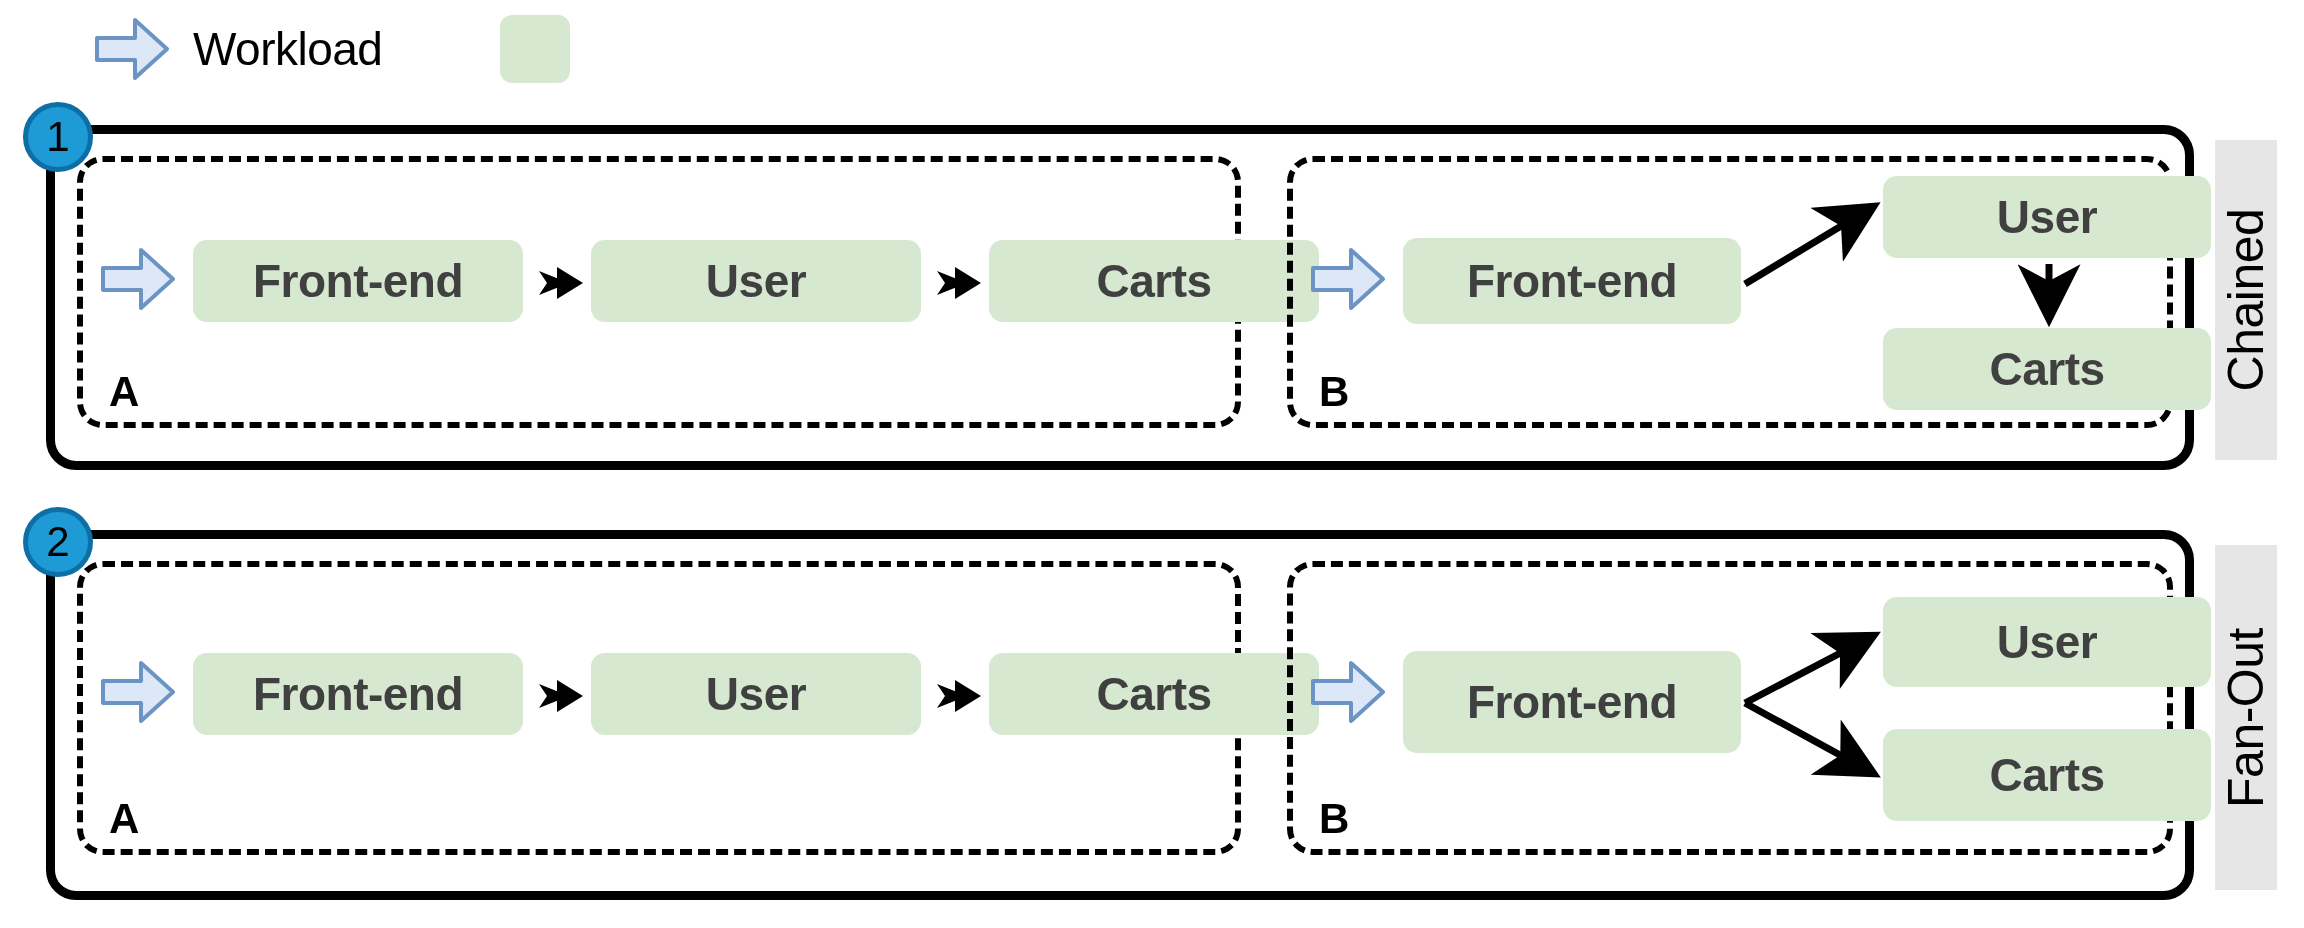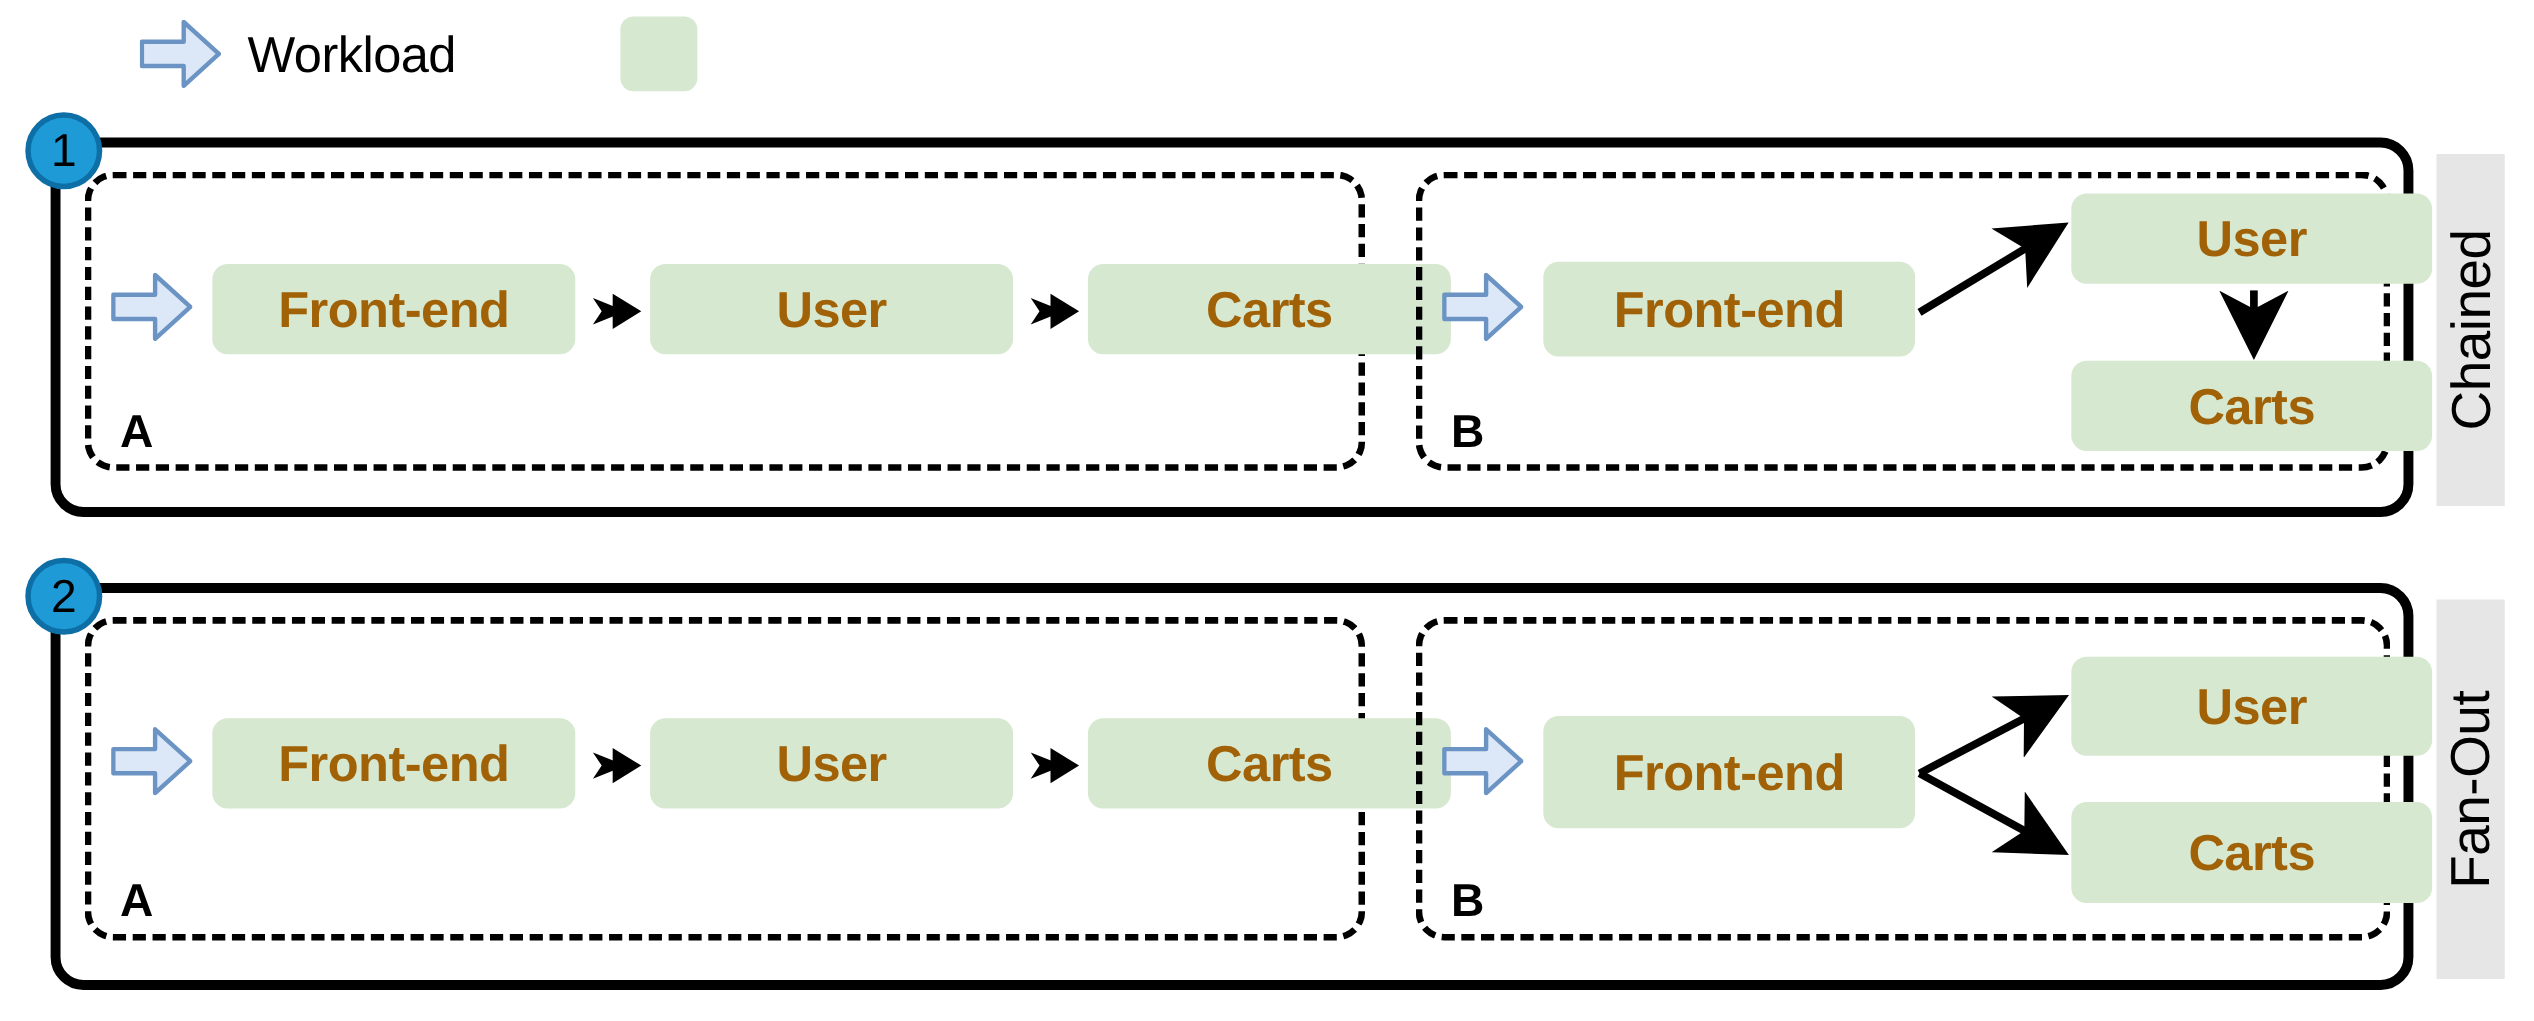--- a/index.html
+++ b/index.html
@@ -28,7 +28,6 @@
   .legend-item {
     display: flex;
     align-items: center;
-    margin-left: 32px;
   }
   .legend-arrow-swatch {
     width: 74px;

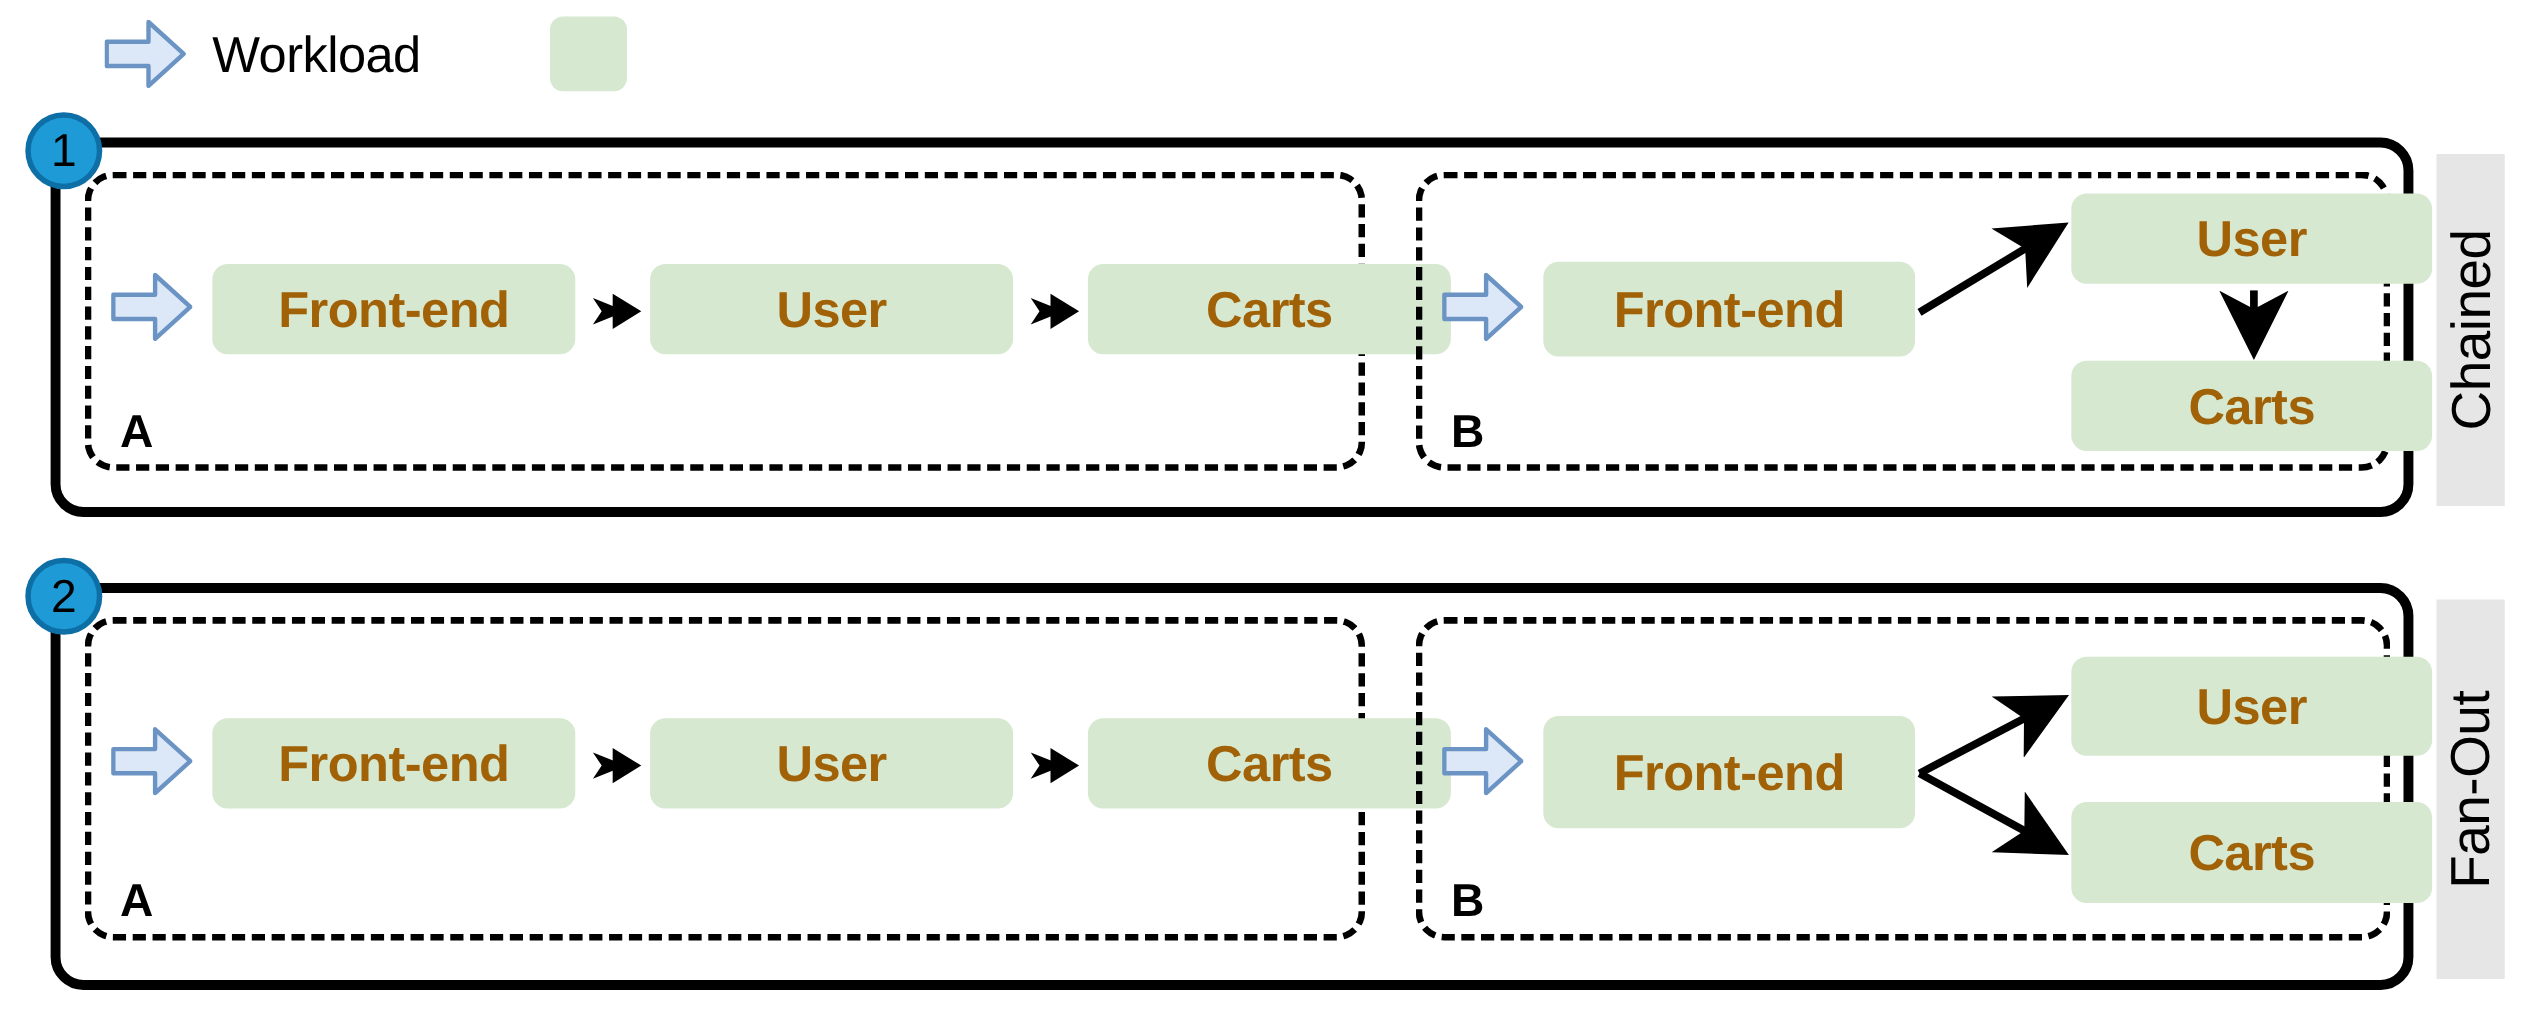--- a/index.html
+++ b/index.html
@@ -136,7 +136,7 @@
     justify-content: center;
     font-size: 46px;
     font-weight: bold;
-    color: #a16207;
+    color: #404040;
     letter-spacing: -0.5px;
     box-sizing: border-box;
   }

